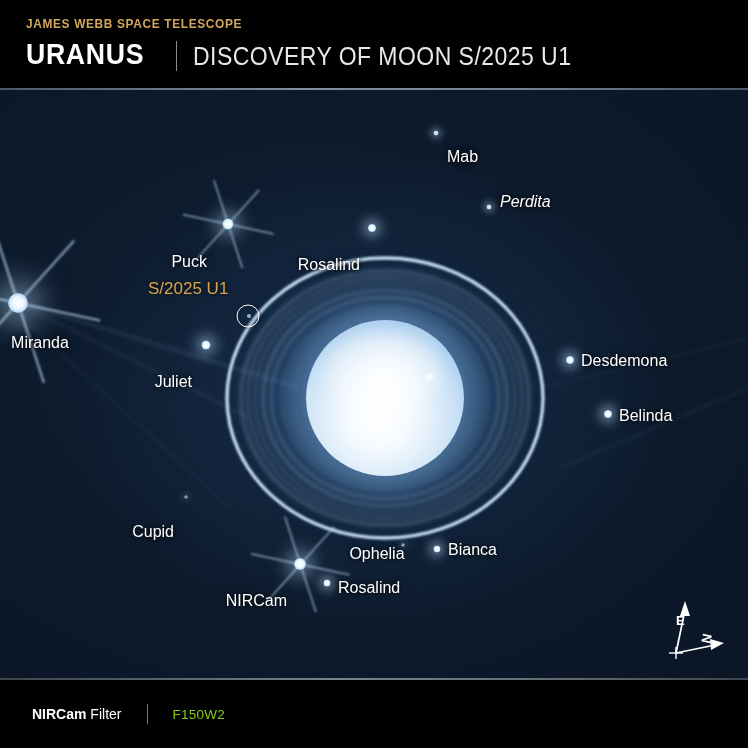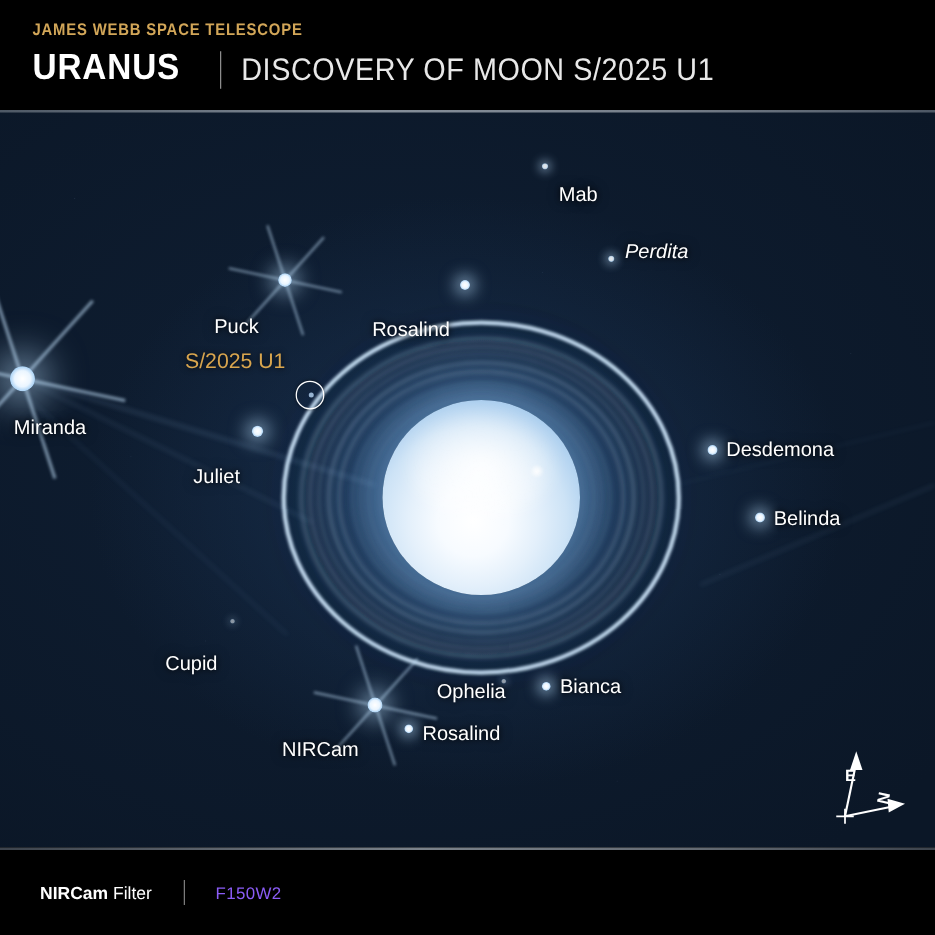--- a/index.html
+++ b/index.html
@@ -231,7 +231,7 @@
     <div id="footinner">
       <span id="flabel"><b>NIRCam</b><span> Filter</span></span>
       <span id="fvrule"></span>
-      <span id="fvalue" style="color: #8b5cf6;">F150W2</span>
+      <span id="fvalue" style="color: #84cc16;">F150W2</span>
     </div>
   </div>
 </div>

